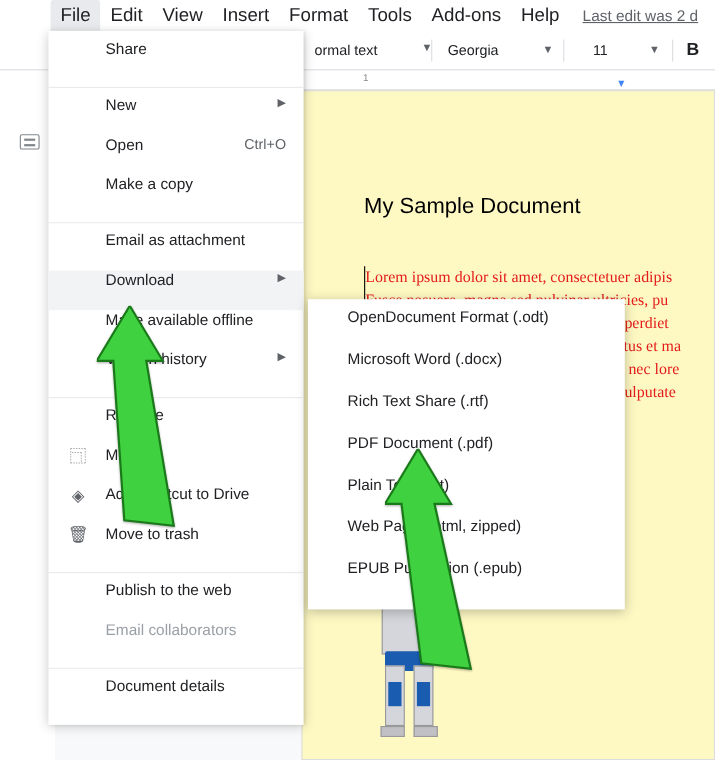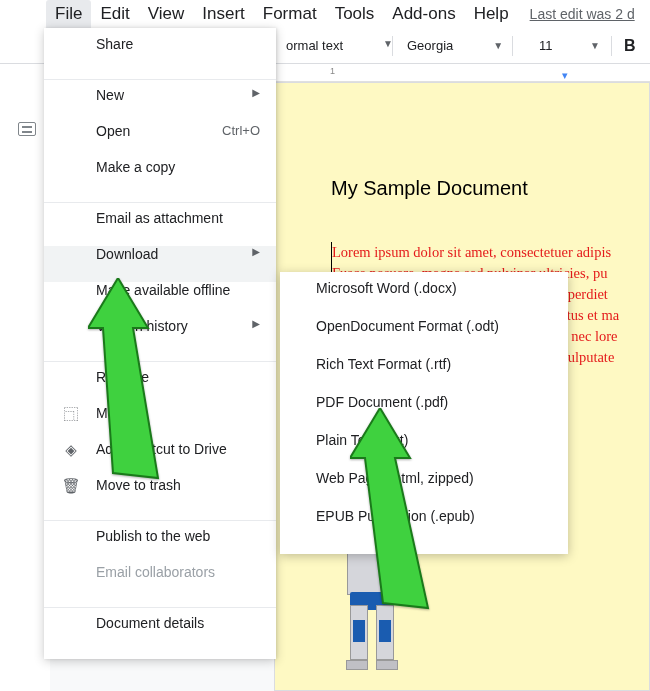--- a/index.html
+++ b/index.html
@@ -434,10 +434,10 @@
 
 <div class="submenu">
   <div class="menu-item">
+      <span>OpenDocument Format (.odt)</span>
+    </div>
+  <div class="menu-item">
       <span>Microsoft Word (.docx)</span>
-    </div>
-  <div class="menu-item">
-      <span>OpenDocument Format (.odt)</span>
     </div>
   <div class="menu-item">
       <span>Rich Text Format (.rtf)</span>

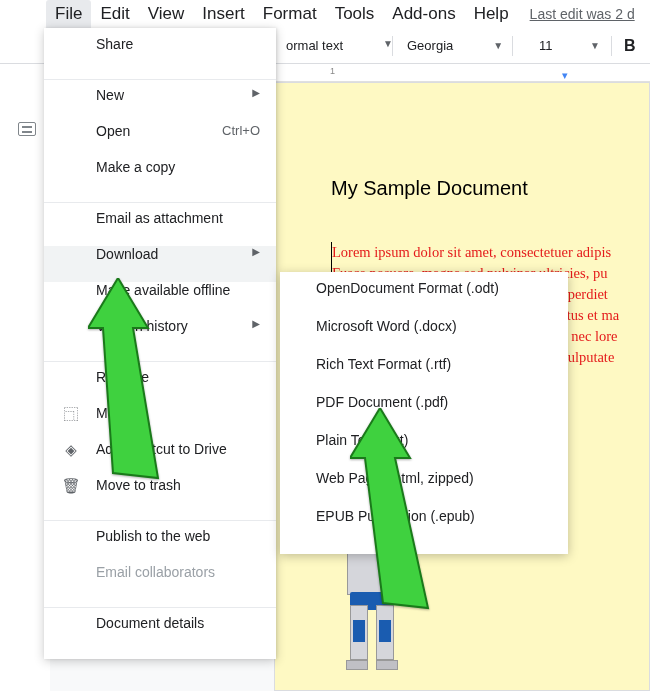--- a/index.html
+++ b/index.html
@@ -440,7 +440,7 @@
       <span>Microsoft Word (.docx)</span>
     </div>
   <div class="menu-item">
-      <span>Rich Text Format (.rtf)</span>
+      <span>Rich Text Share (.rtf)</span>
     </div>
   <div class="menu-item">
       <span>PDF Document (.pdf)</span>

